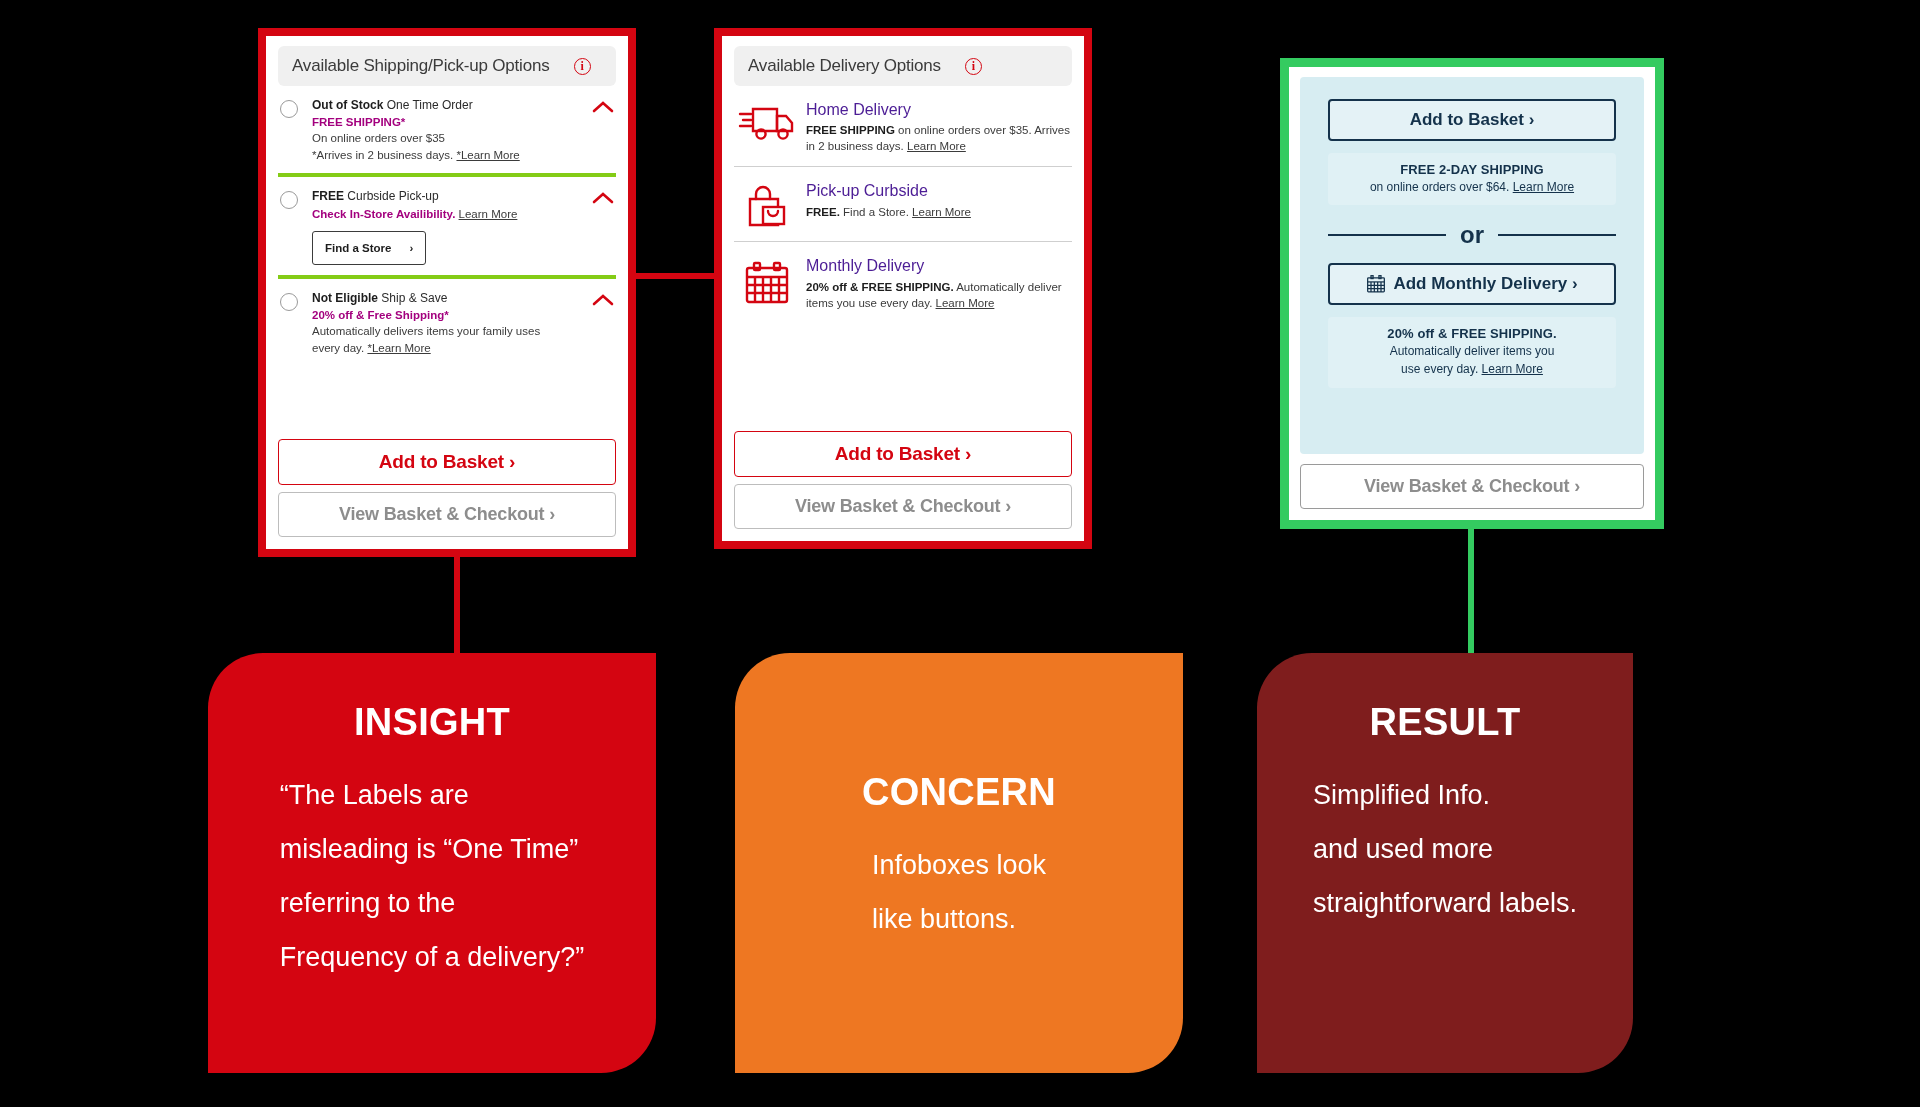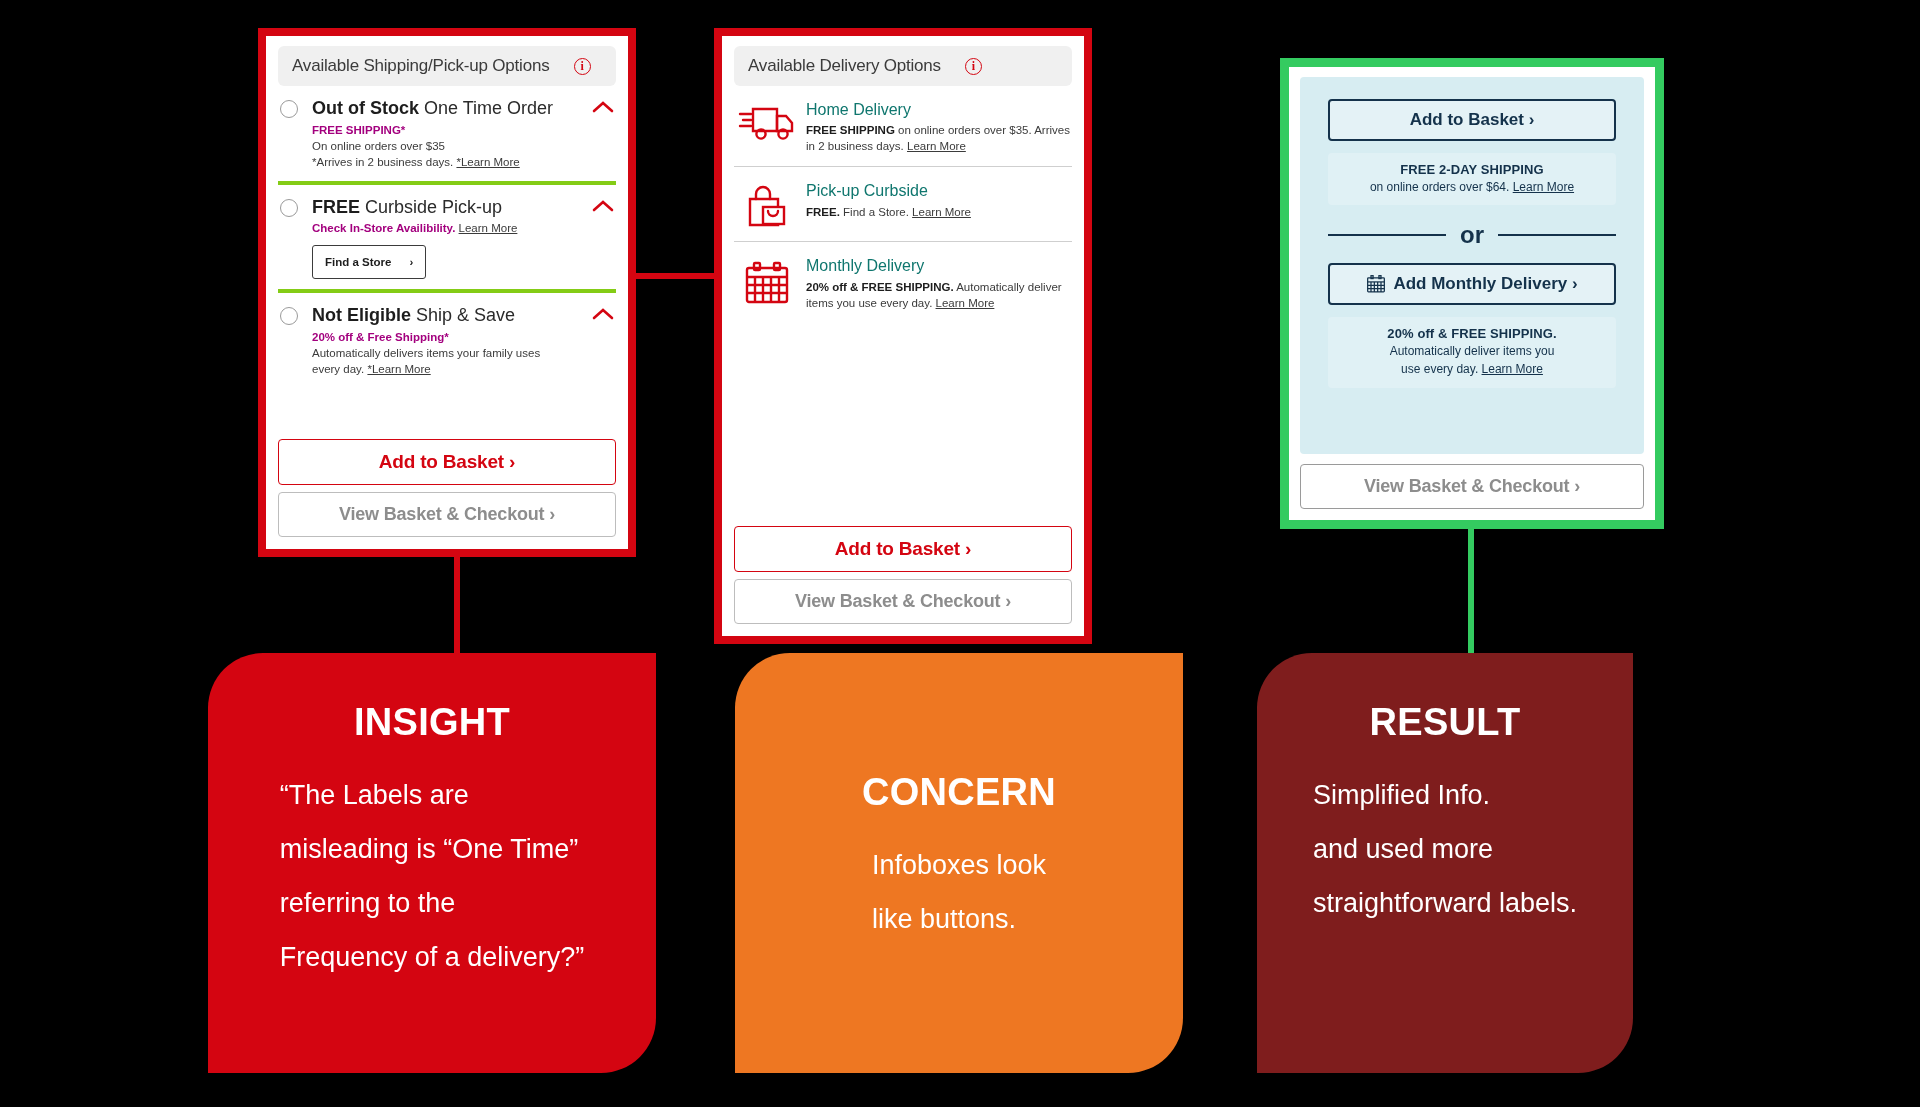--- a/index.html
+++ b/index.html
@@ -240,7 +240,7 @@
     </div>
   </div>
 
-  <div class="frame frame-red" style="left:714px; top:28px; width:378px; height:616px;">
+  <div class="frame frame-red" style="left:714px; top:28px; width:378px; height:521px;">
     <div class="card-inner">
 
       <div class="opt-header">

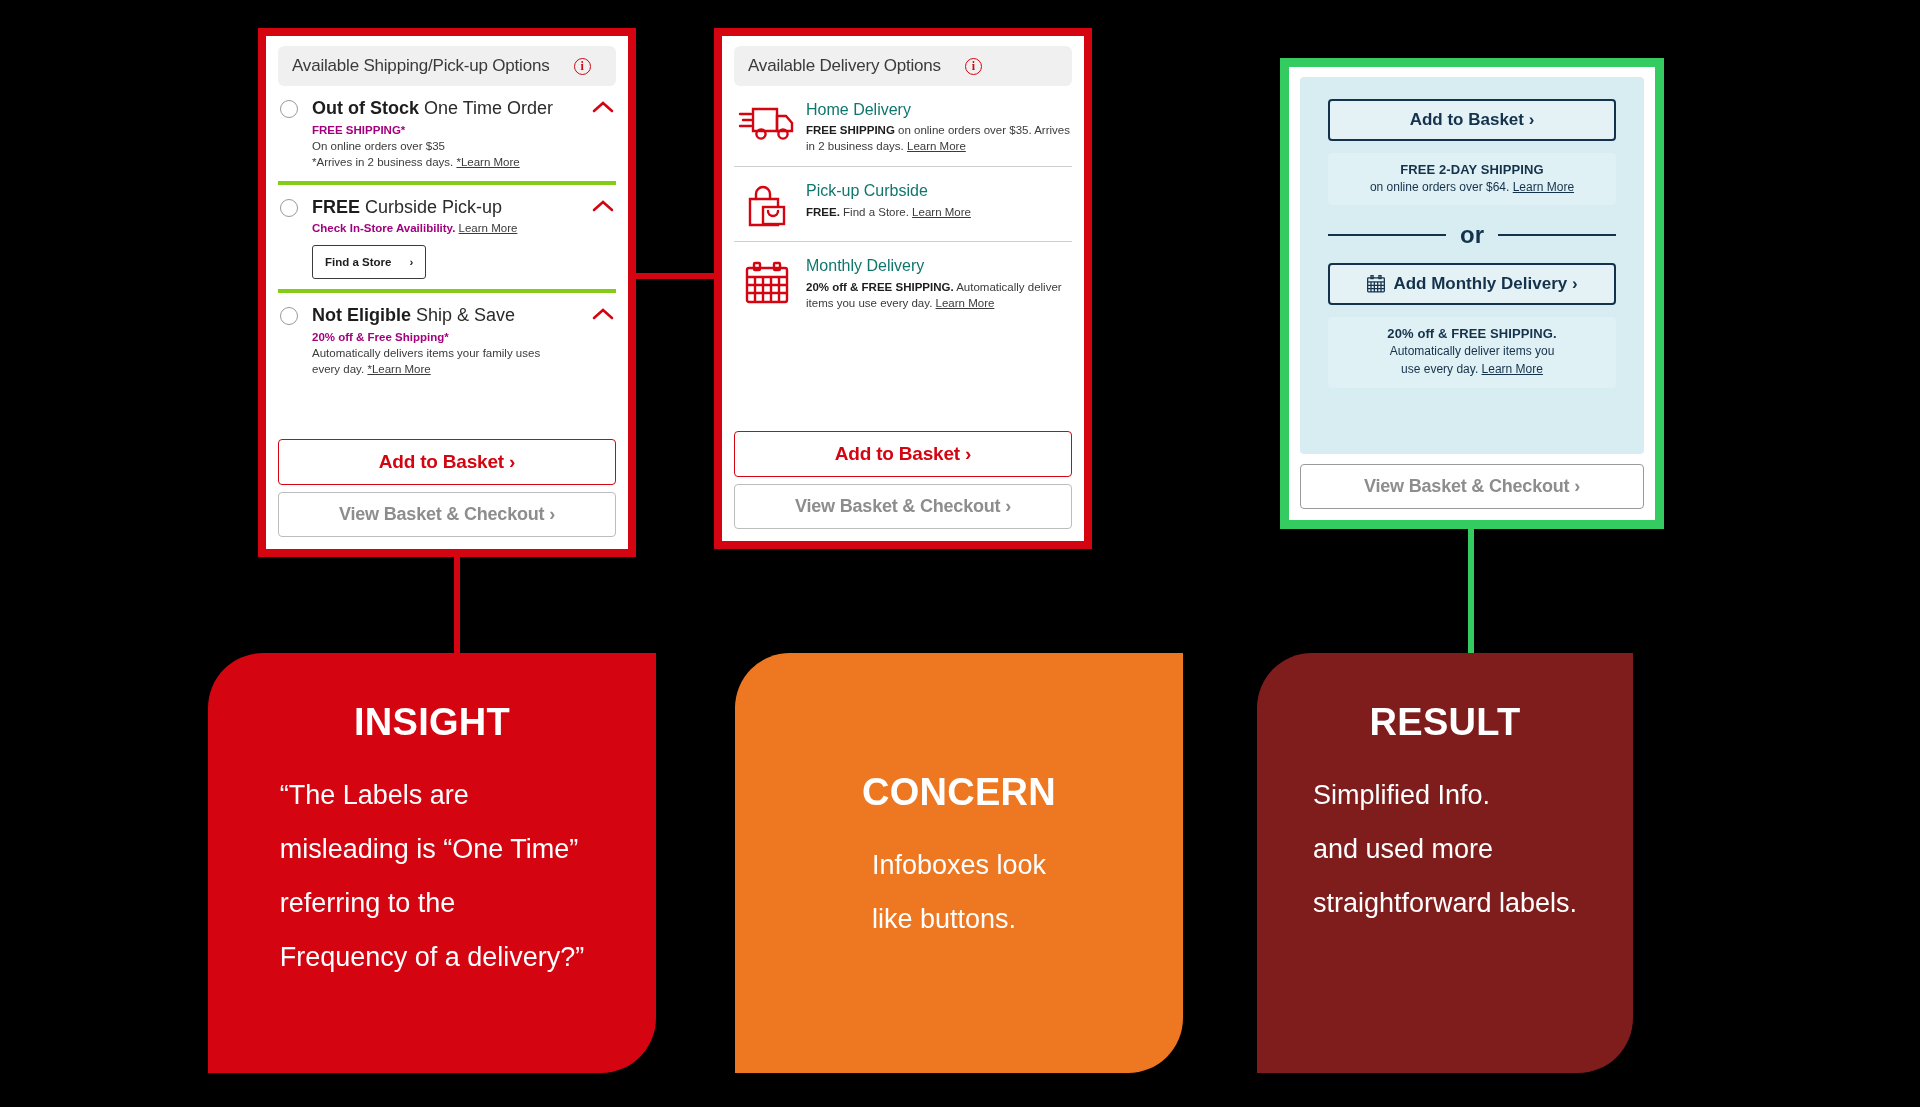--- a/index.html
+++ b/index.html
@@ -64,7 +64,7 @@
     flex: 0 0 auto; margin-top: 2px; margin-right: 14px;
   }
   .opt-body { flex: 1 1 auto; min-width: 0; }
-  .opt-title { font-size: 18px; color: #2b2b2b; line-height: 1.2; }
+  .opt-title { font-size: 12px; color: #2b2b2b; line-height: 1.2; }
   .opt-title b { font-weight: bold; color: #1d1d1d; }
   .opt-promo {
     font-size: 11.5px; font-weight: bold; color: #A3007E;

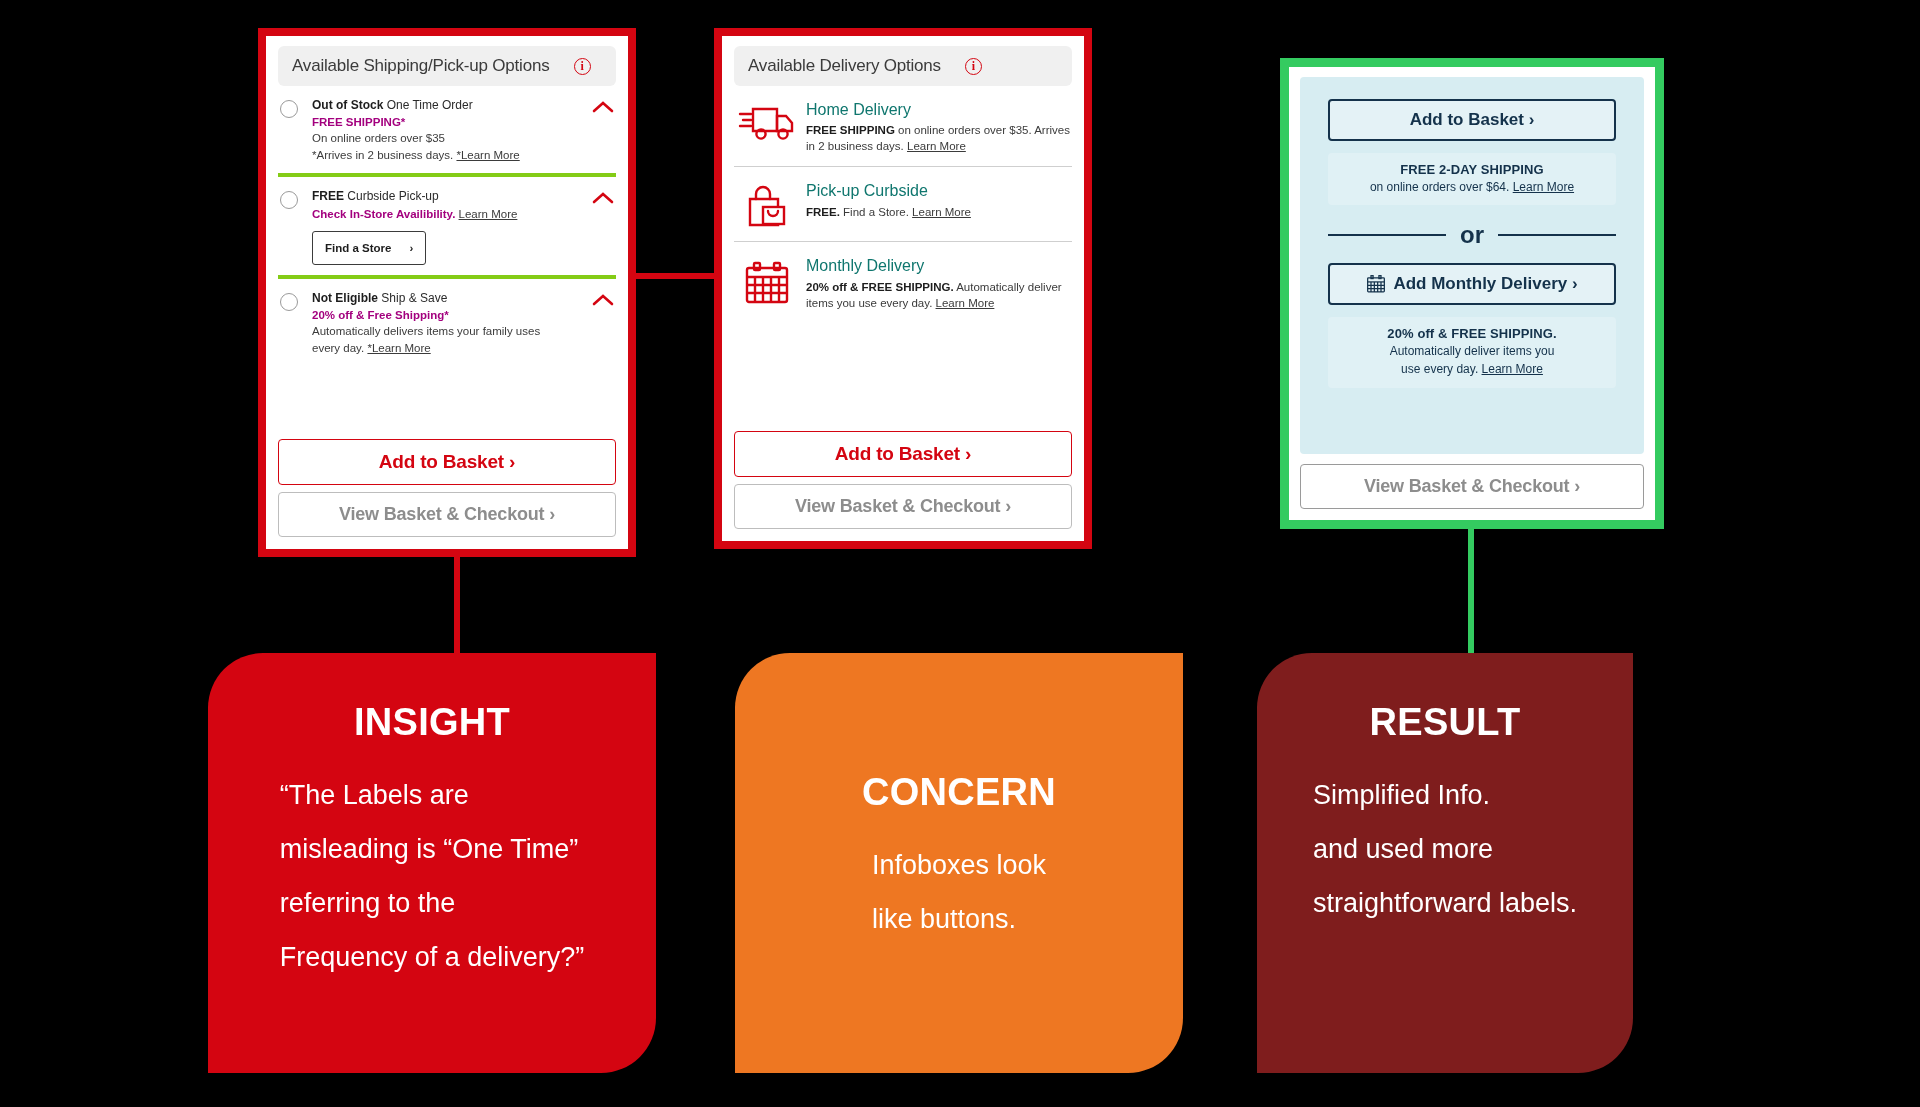--- a/index.html
+++ b/index.html
@@ -90,7 +90,7 @@
   .drow + .drow { border-top: 1px solid #cfcfcf; }
   .dicon { flex: 0 0 auto; width: 62px; margin-right: 8px; display:flex; justify-content:center; padding-top:4px;}
   .dbody { flex: 1 1 auto; }
-  .dtitle { font-size: 16px; color: #0f766e; line-height: 1.2; }
+  .dtitle { font-size: 16px; color: #4c1d95; line-height: 1.2; }
   .dsub { font-size: 11.5px; color: #3b3b3b; margin-top: 3px; line-height: 1.4; }
   .dsub b { font-weight: bold; color: #1d1d1d; }
 

